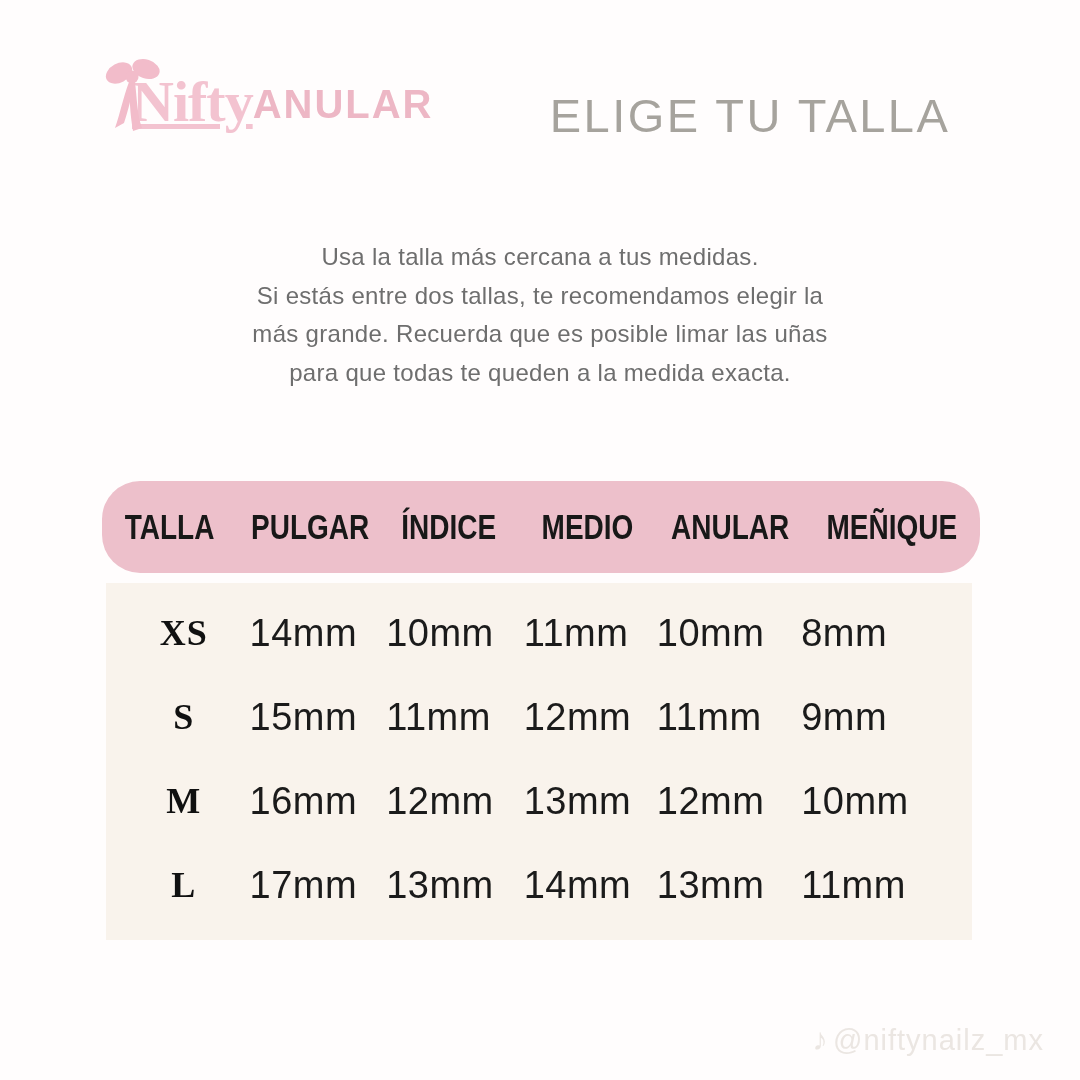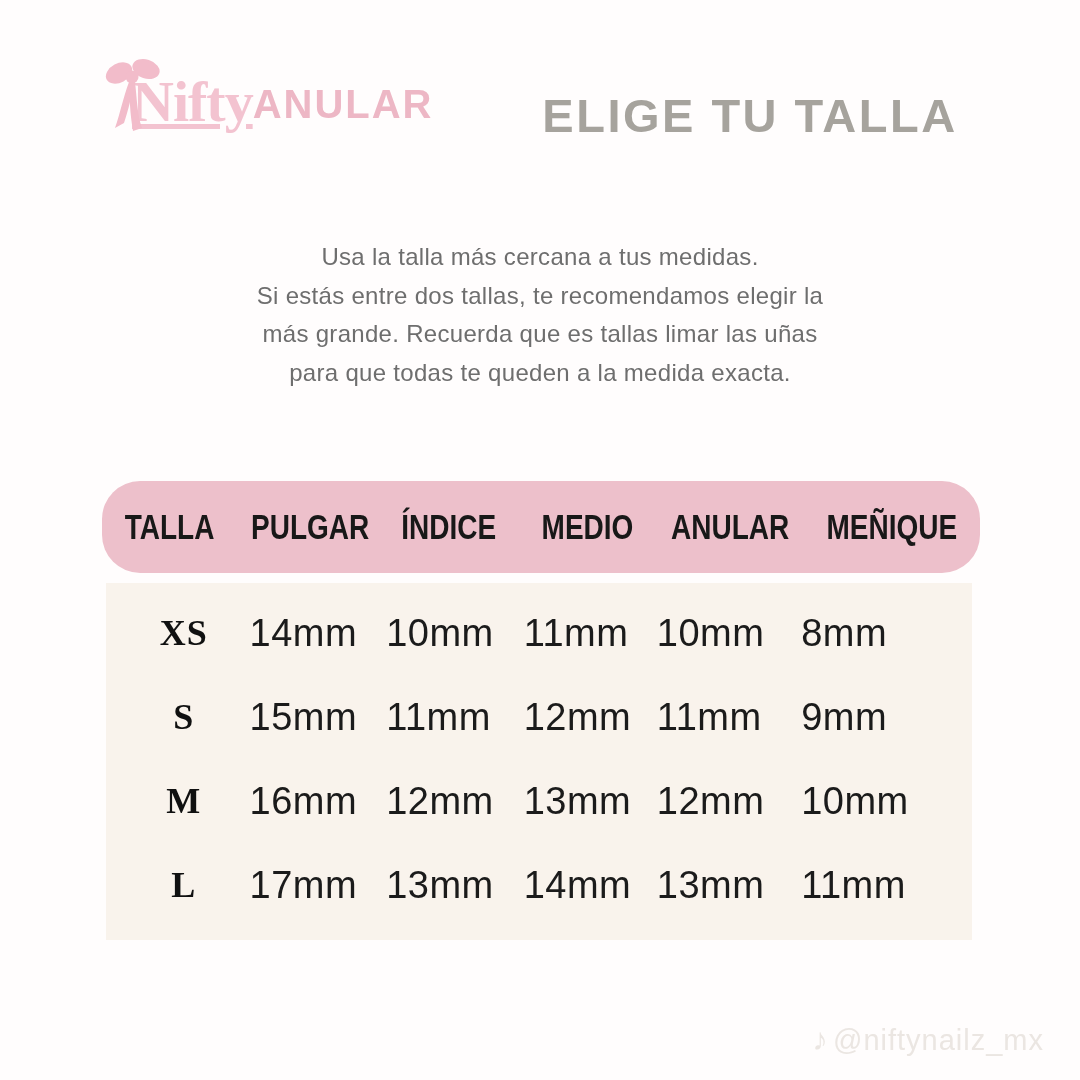--- a/index.html
+++ b/index.html
@@ -27,7 +27,7 @@
   
   .title{
     position:absolute;left:515px;top:88px;width:470px;margin:0;
-    text-align:center;font-size:47px;font-weight:700;
+    text-align:center;font-size:47px;font-weight:400;
     letter-spacing:2.5px;color:#a6a39d;
   }
 

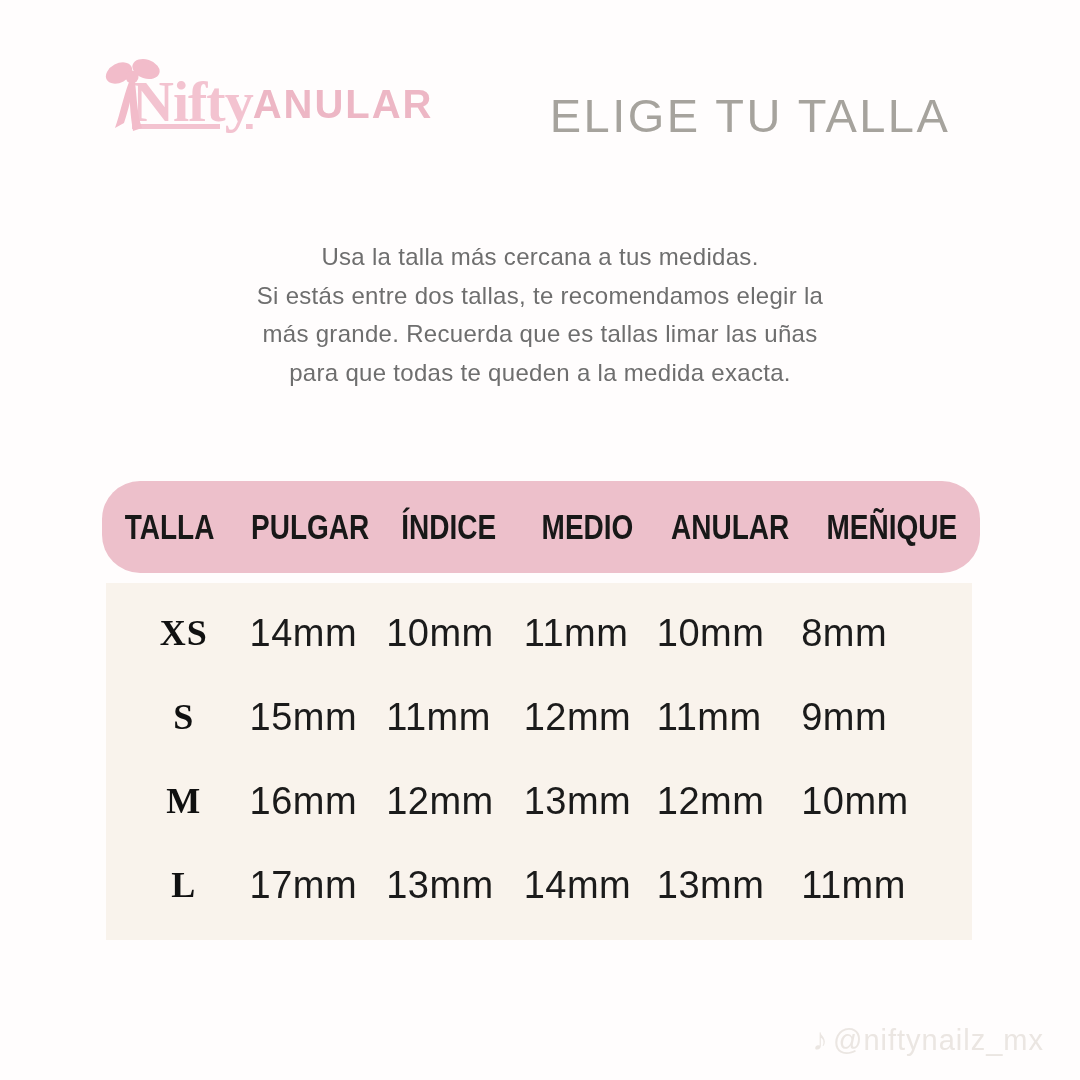--- a/index.html
+++ b/index.html
@@ -96,7 +96,7 @@
   <div class="intro">
     <div>Usa la talla más cercana a tus medidas.</div>
     <div>Si estás entre dos tallas, te recomendamos elegir la</div>
-    <div>más grande. Recuerda que es tallas limar las uñas</div>
+    <div>más grande. Recuerda que es posible limar las uñas</div>
     <div>para que todas te queden a la medida exacta.</div>
   </div>
 

